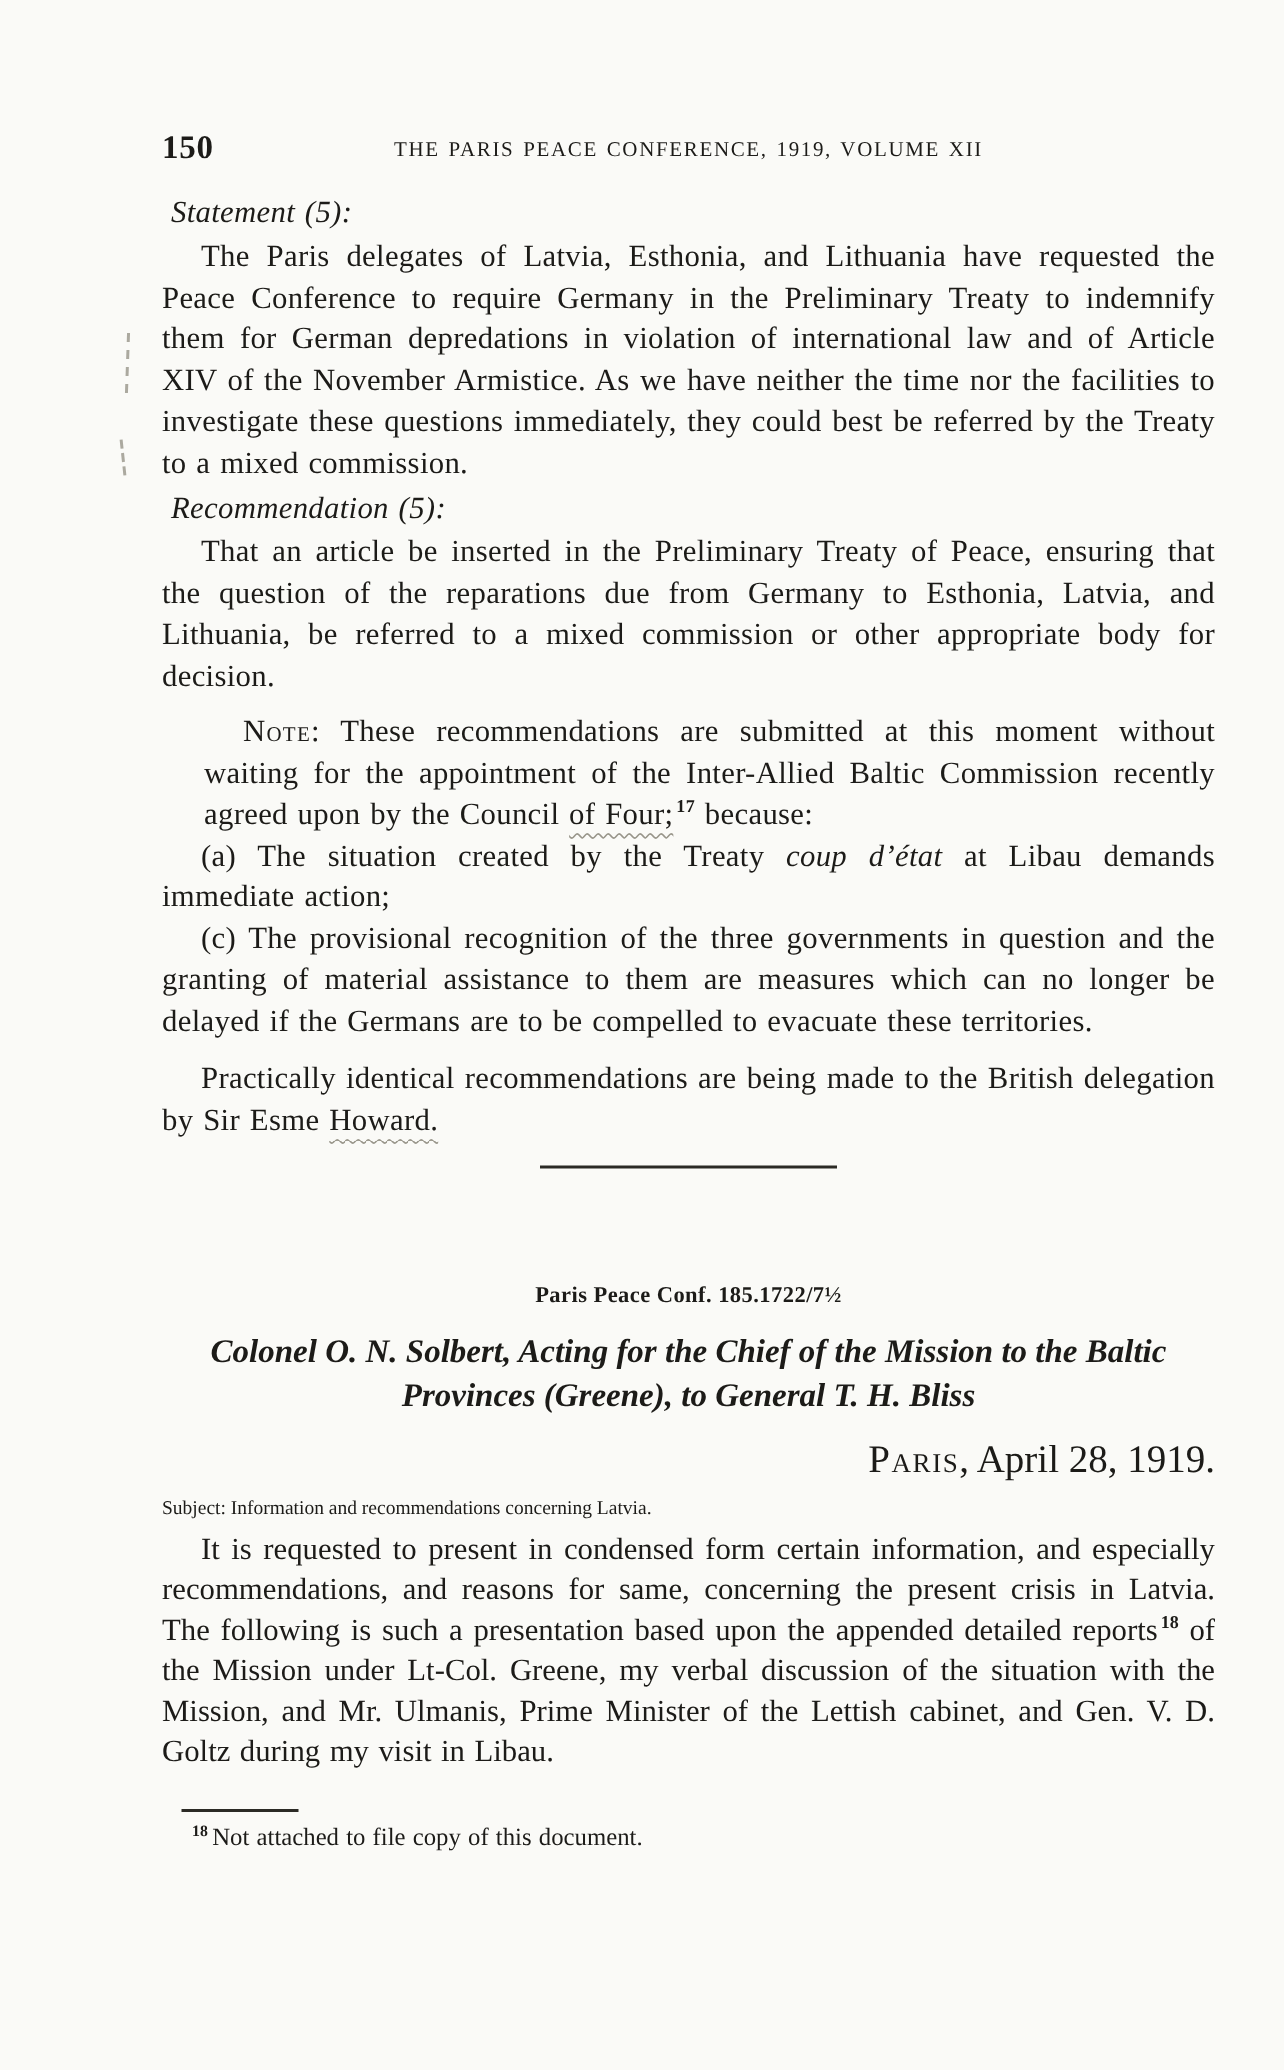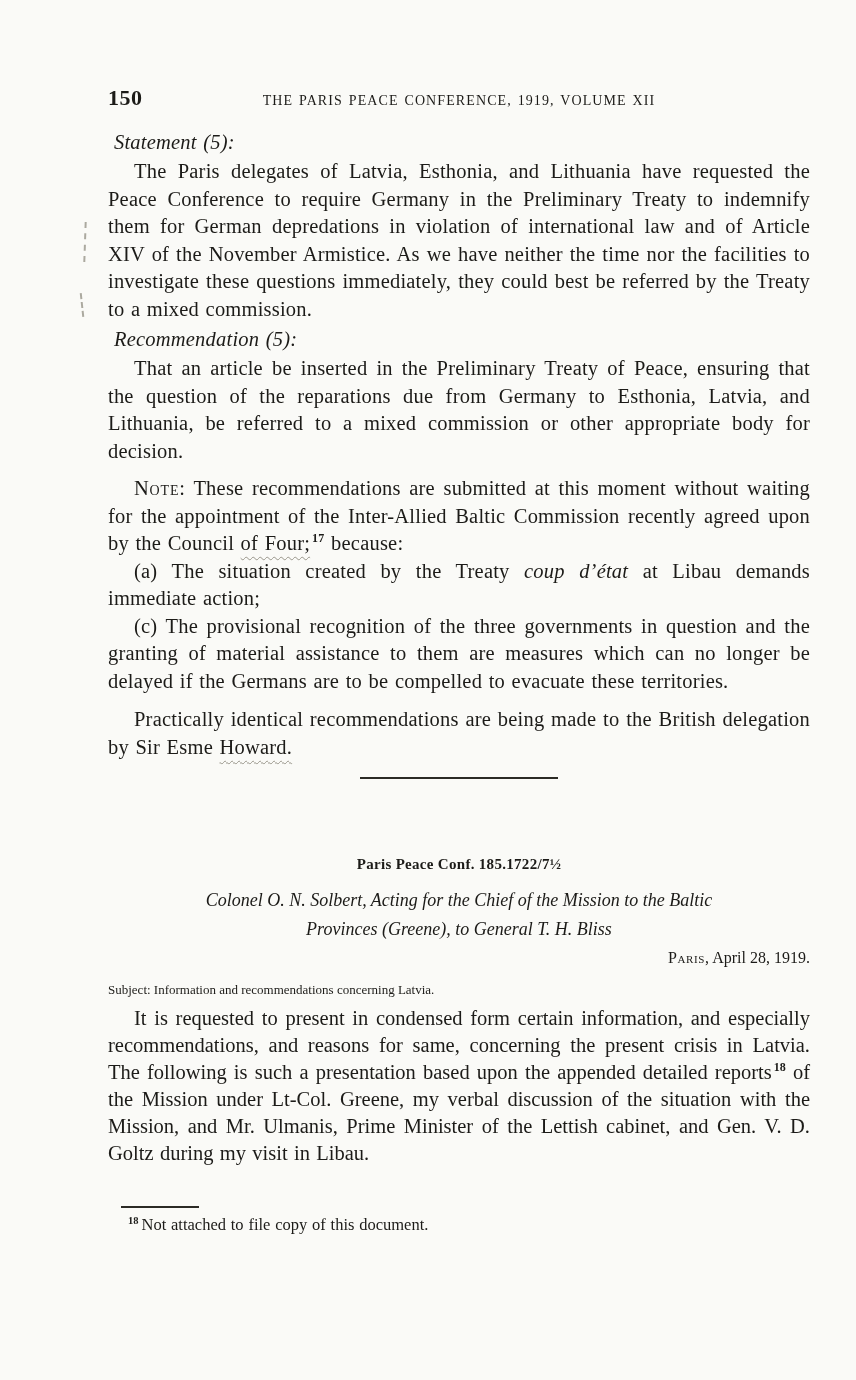--- a/index.html
+++ b/index.html
@@ -68,7 +68,7 @@
     line-height:28px;
     margin:2px 0 2px 6px;
   }
-  .note-para{ margin-top:10px; }
+  .note-para{ margin-top:10px;margin-left:28px; }
   .smallcaps{ font-variant:small-caps; letter-spacing:.04em; }
   .pencil-underline{
     text-decoration-line:underline;

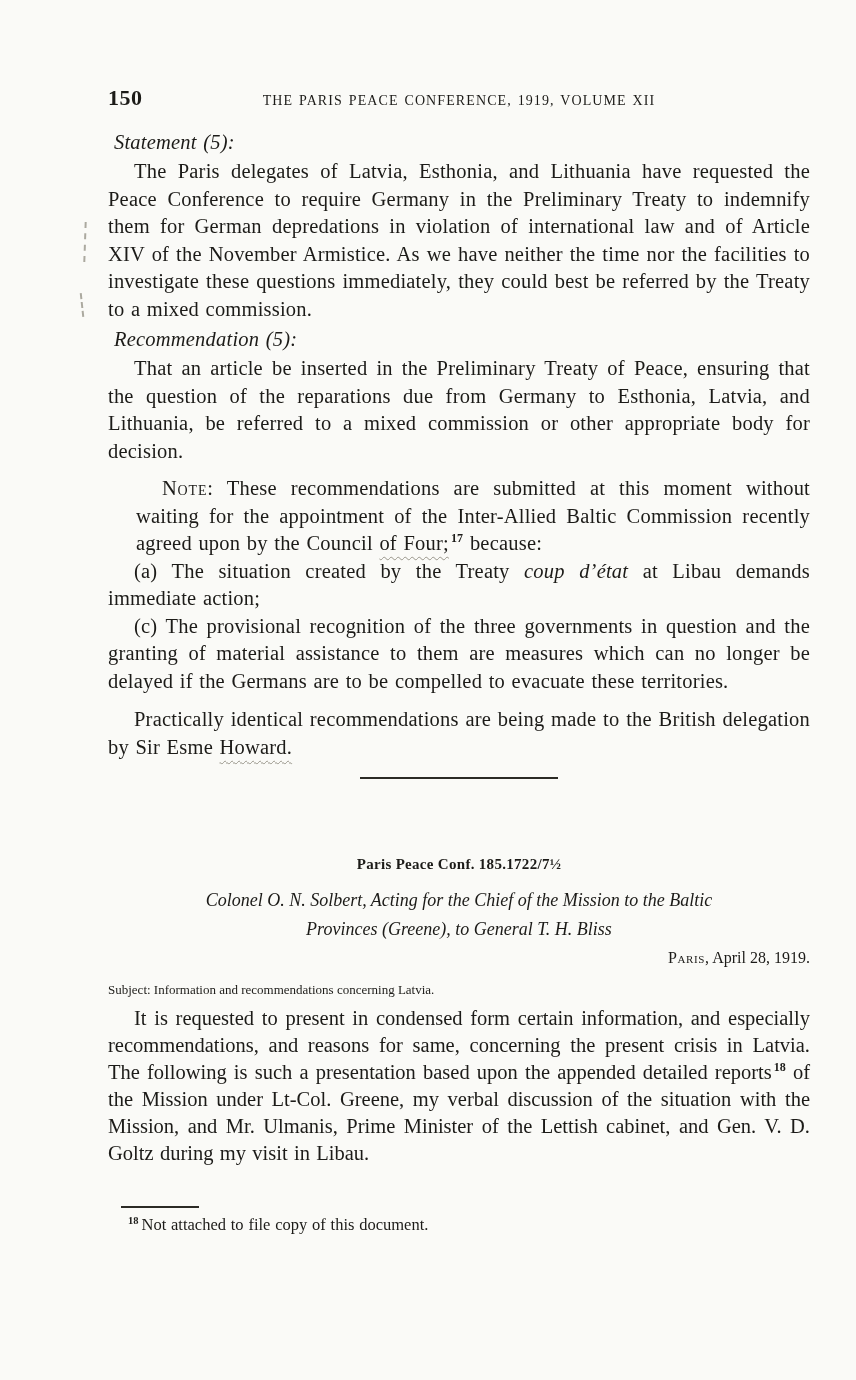--- a/index.html
+++ b/index.html
@@ -105,8 +105,9 @@
     margin-top:13px;
     text-align:center;
     font-style:italic;
-    font-size:18px;
+    font-size:22px;
     line-height:29px;
+    font-weight:bold;
   }
   .dateline{
     text-align:right;

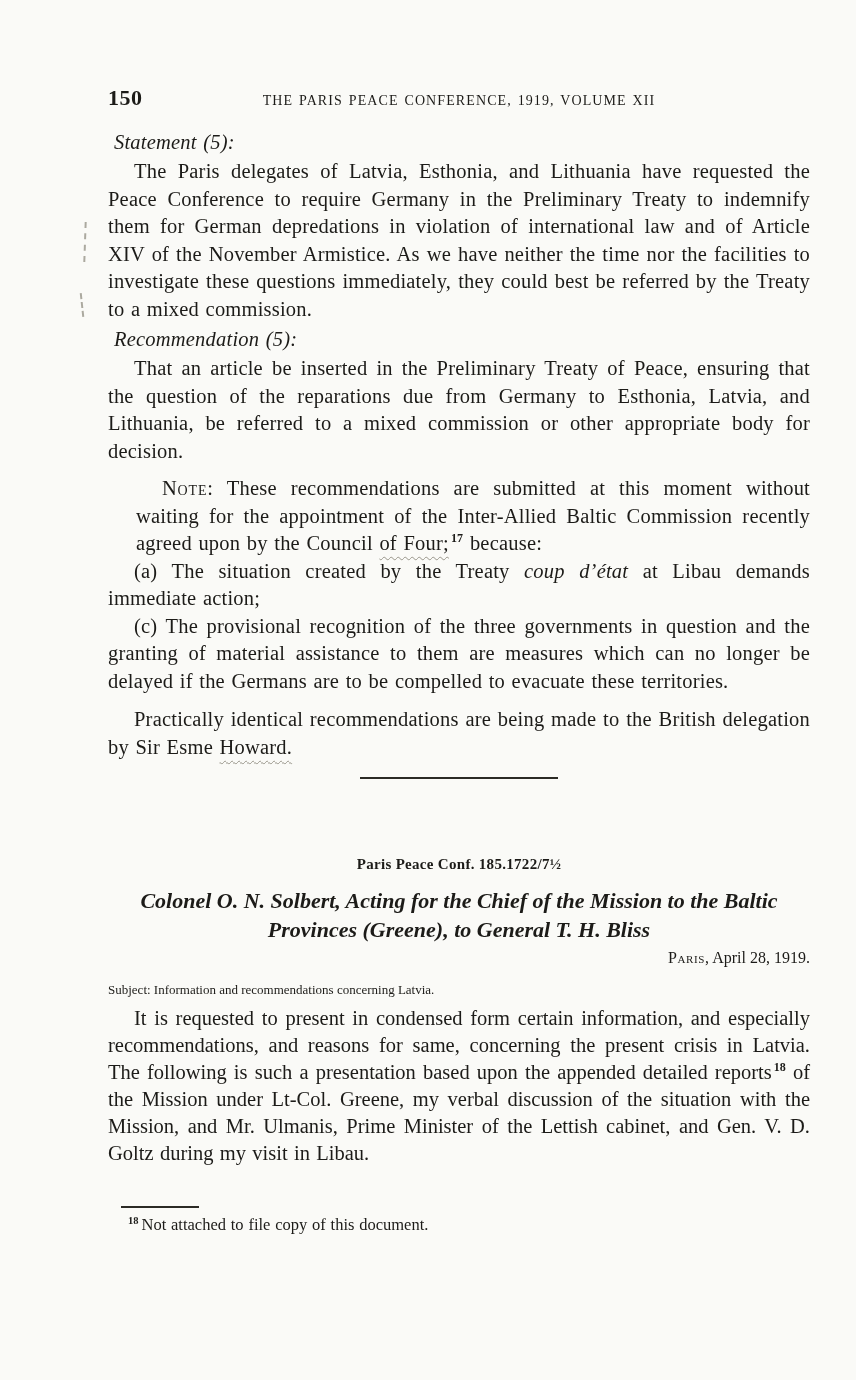--- a/index.html
+++ b/index.html
@@ -110,8 +110,9 @@
     font-weight:bold;
   }
   .dateline{
+    margin-top:15px;
     text-align:right;
-    font-size:16px;
+    font-size:26px;
     line-height:28px;
   }
   .subject-line{

